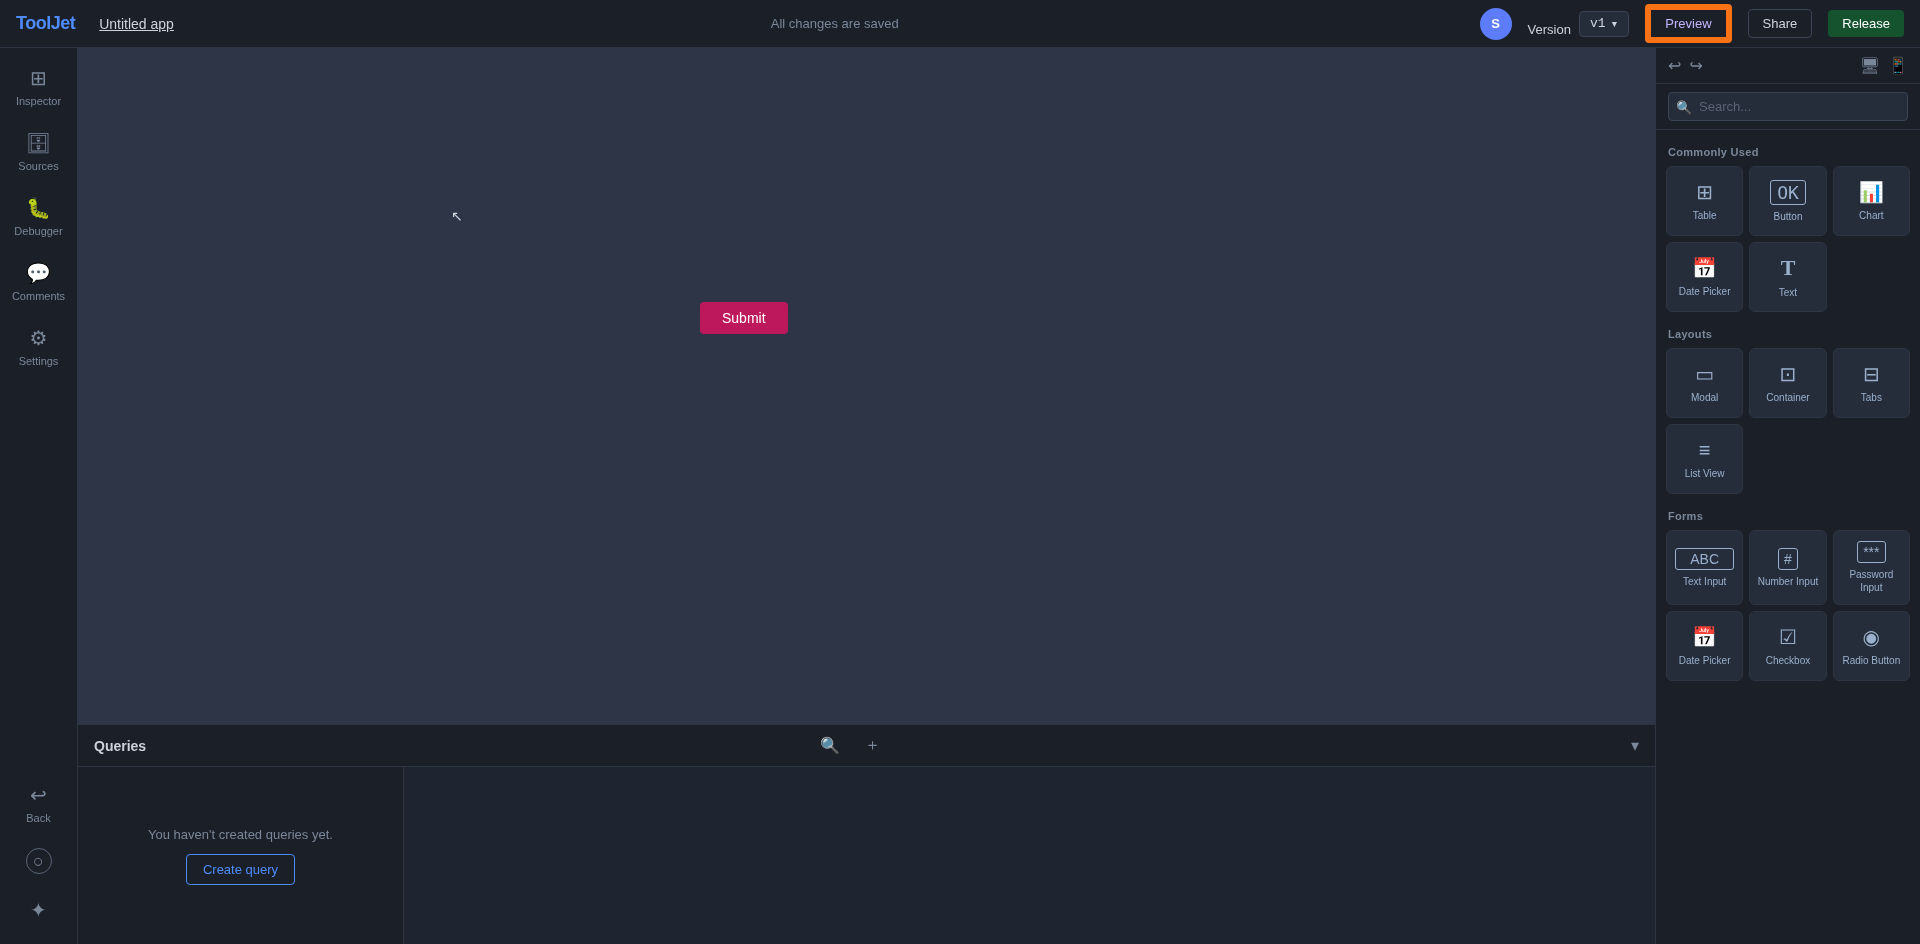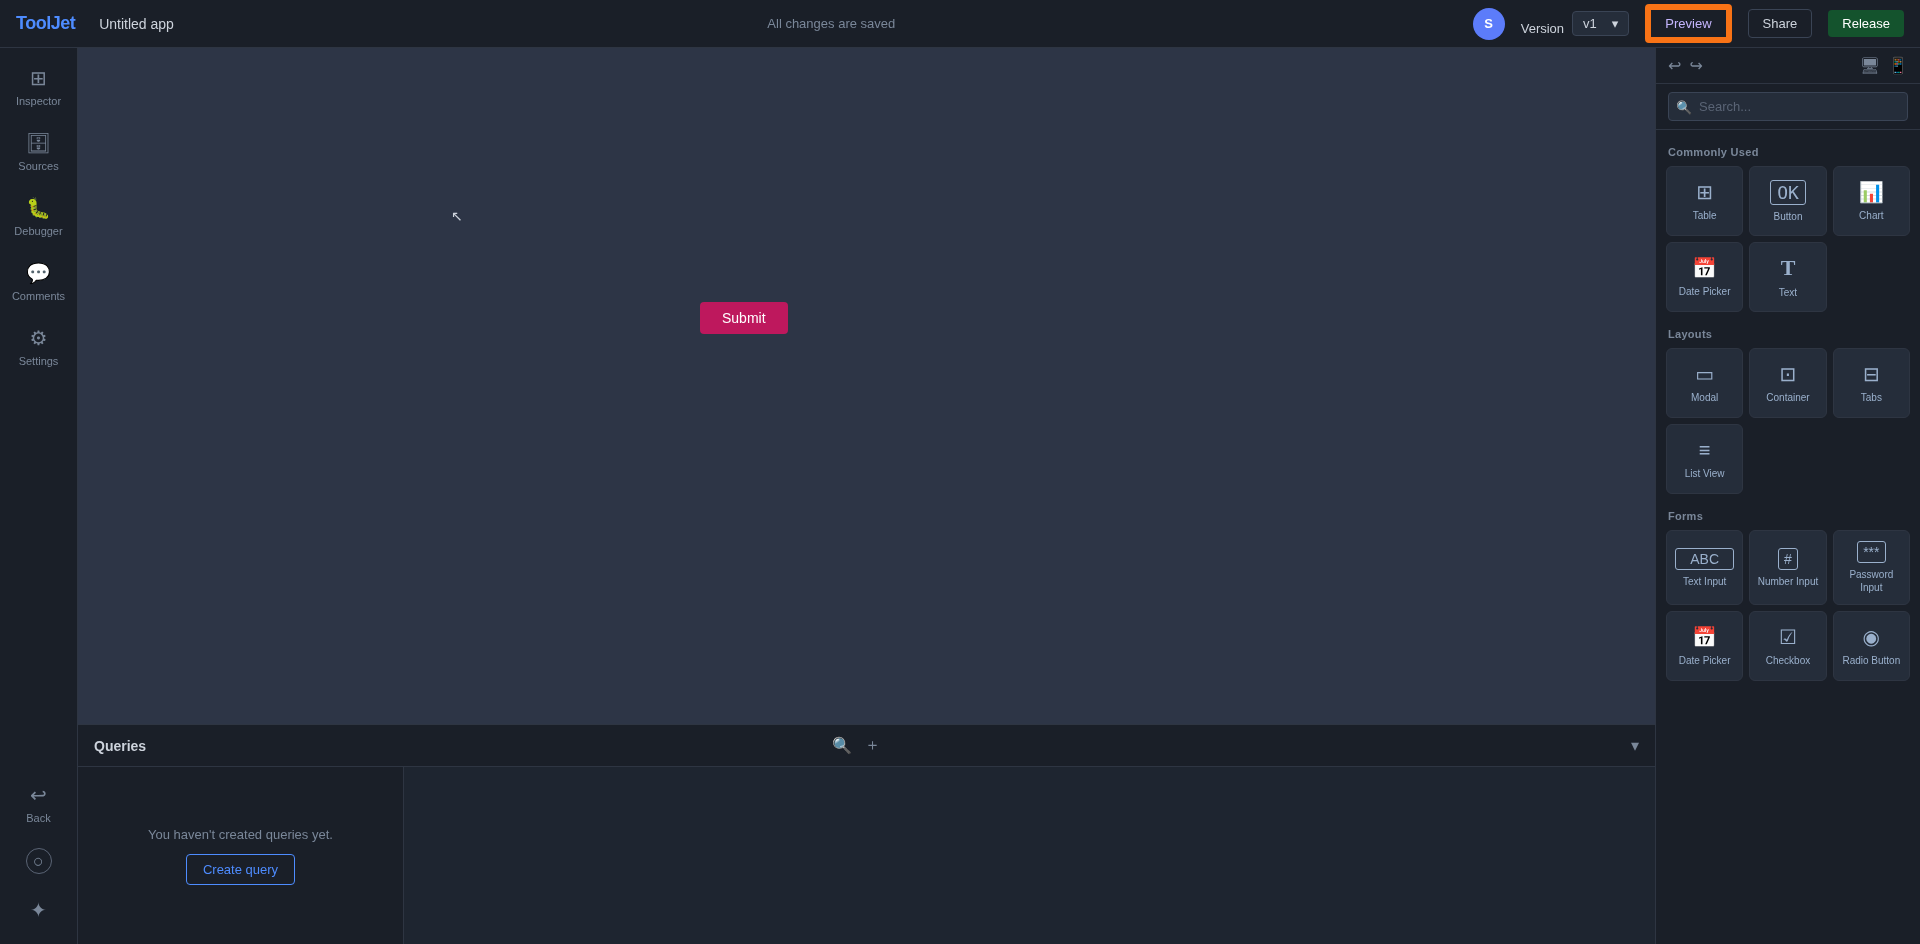--- a/index.html
+++ b/index.html
@@ -14,7 +14,7 @@
     }
     #logo { color: #fff; font-size: 18px; font-weight: 700; letter-spacing: -0.5px; }
     #logo span { color: #4e8cff; }
-    #app-title { color: #cdd3dc; font-size: 14px; margin-left: 8px; }
+    #app-title { color: #cdd3dc; font-size: 14px; margin-left: 8px; text-decoration: underline; }
     #save-status { color: #7a8799; font-size: 13px; margin-left: 16px; flex: 1; text-align: center; }
     #user-avatar {
       width: 32px; height: 32px; border-radius: 50%;

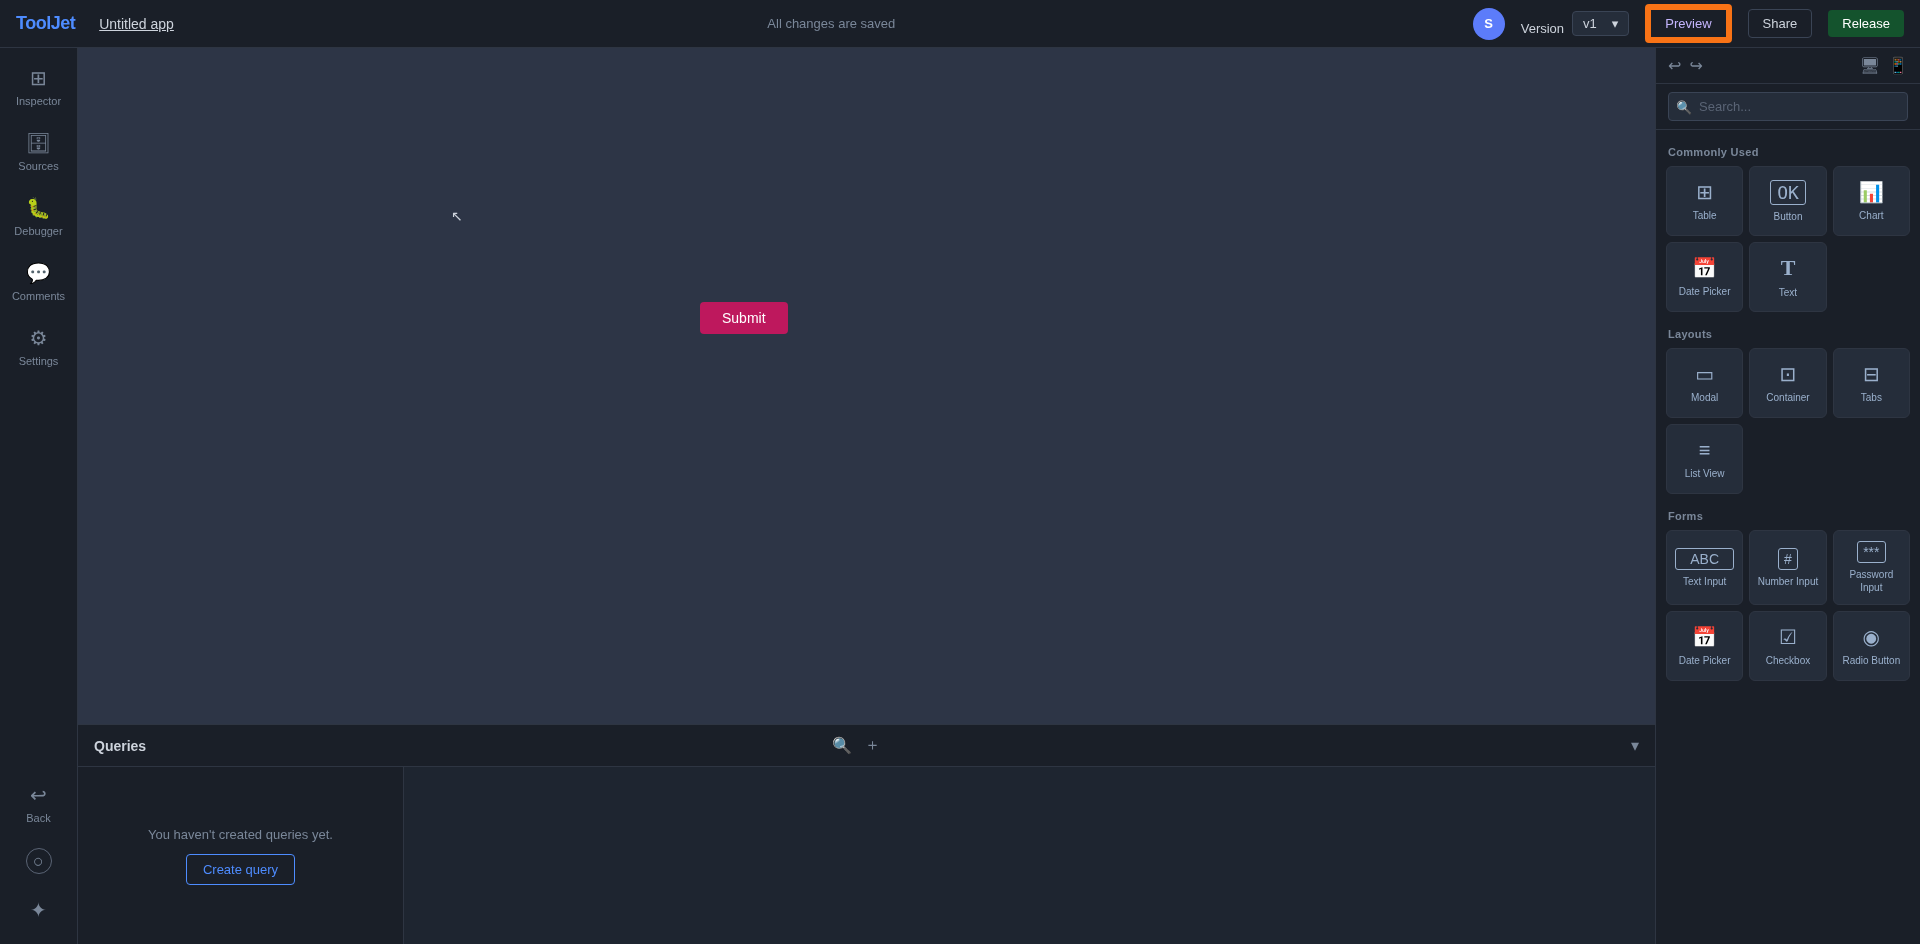--- a/index.html
+++ b/index.html
@@ -25,7 +25,7 @@
     #version-dropdown {
       background: #252d3a; border: 1px solid #3a4455; border-radius: 4px;
       padding: 4px 10px; color: #cdd3dc; font-size: 13px; cursor: pointer;
-      display: flex; align-items: center; gap: 15px;
+      display: flex; align-items: center; gap: 5px; font-family: Liberation Mono, monospace;
     }
     .top-btn {
       padding: 6px 14px; border-radius: 4px; font-size: 13px; font-weight: 500; cursor: pointer; border: none;

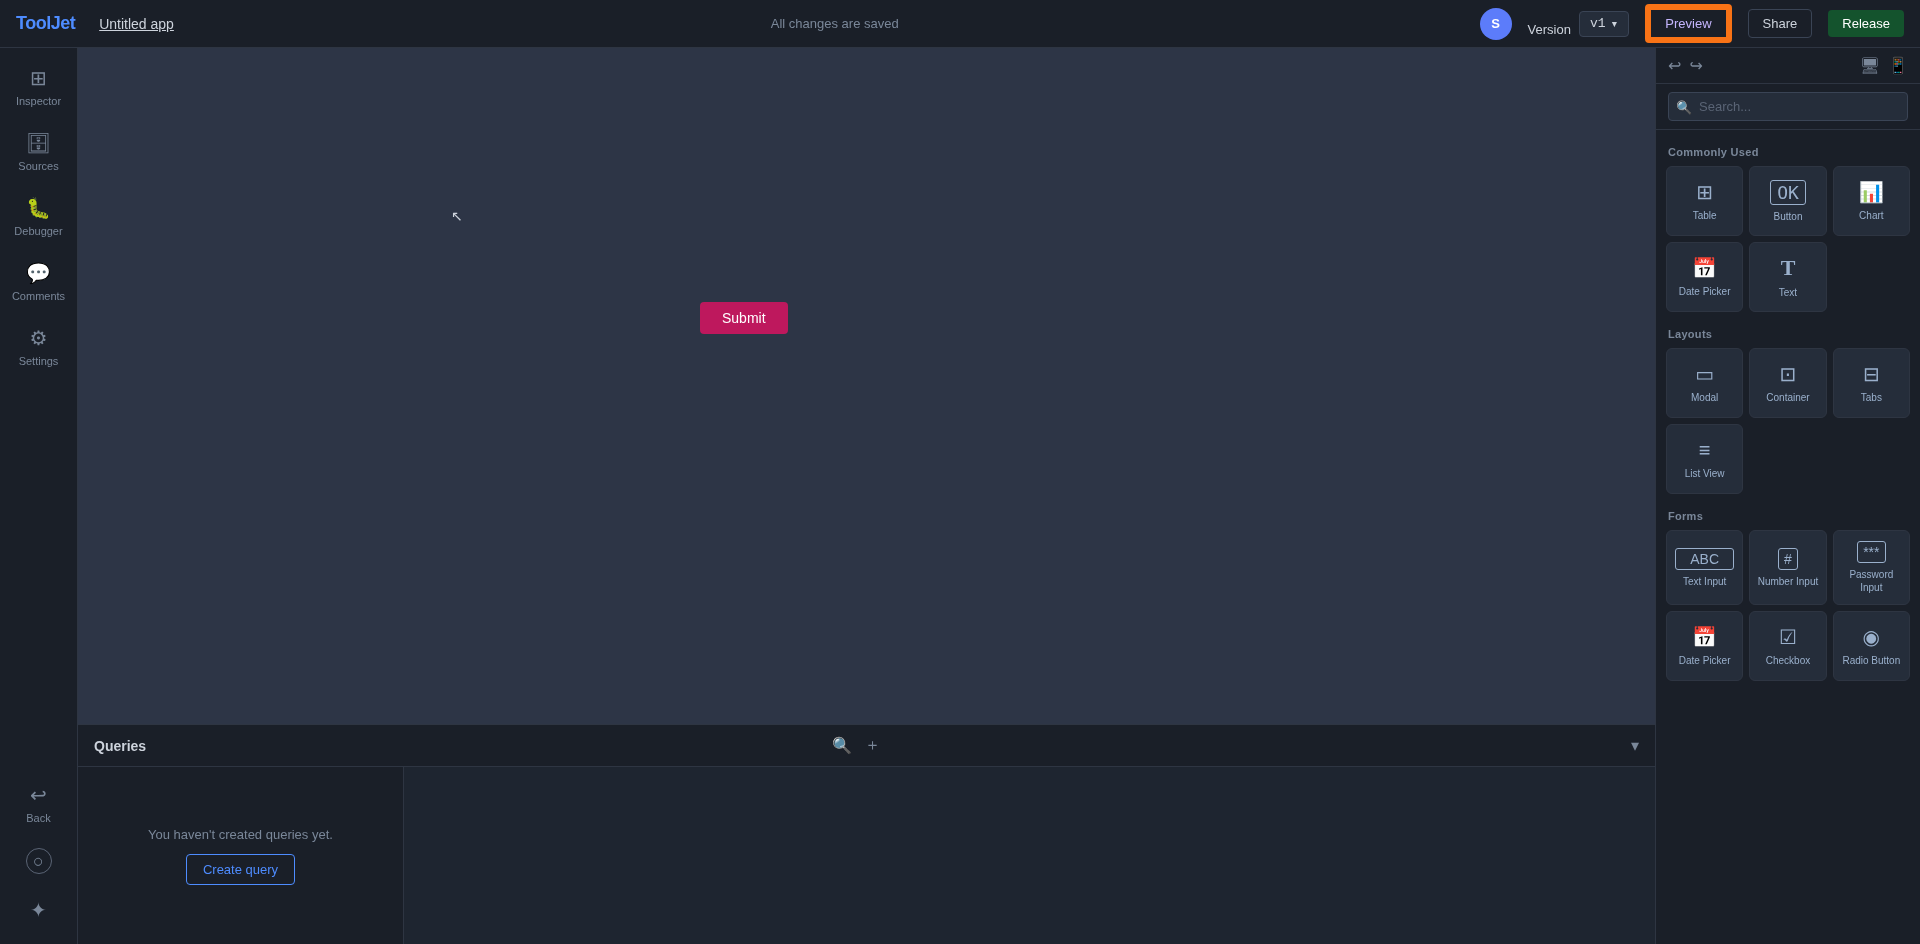--- a/index.html
+++ b/index.html
@@ -87,7 +87,7 @@
     }
     #query-header {
       display: flex; align-items: center; padding: 10px 16px;
-      border-bottom: 1px solid #2e3542; gap: 12px;
+      border-bottom: 1px solid #2e3542; gap: 24px;
     }
     #query-title { font-size: 14px; font-weight: 600; color: #cdd3dc; flex: 1; }
     .query-icon-btn { background: none; border: none; color: #7a8799; cursor: pointer; font-size: 16px; }

